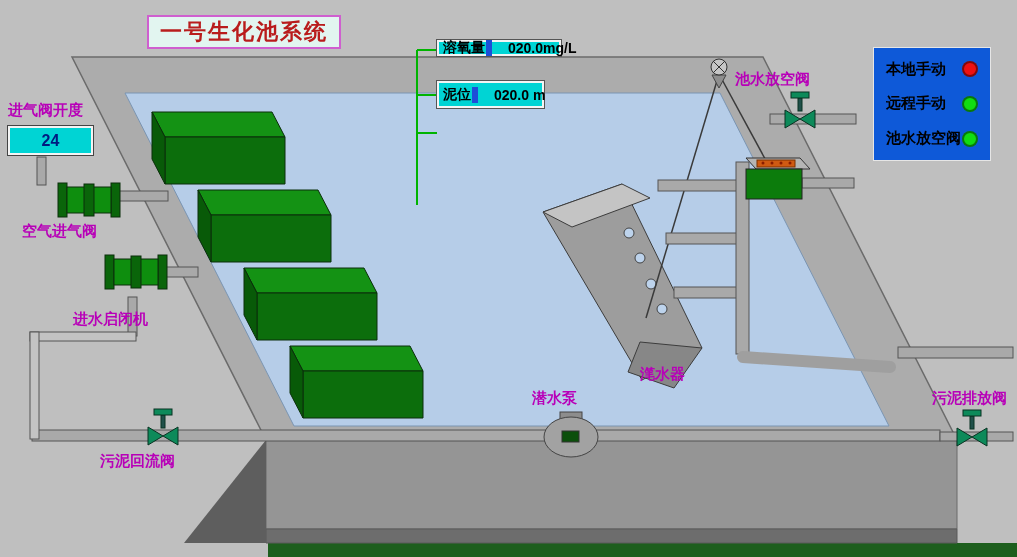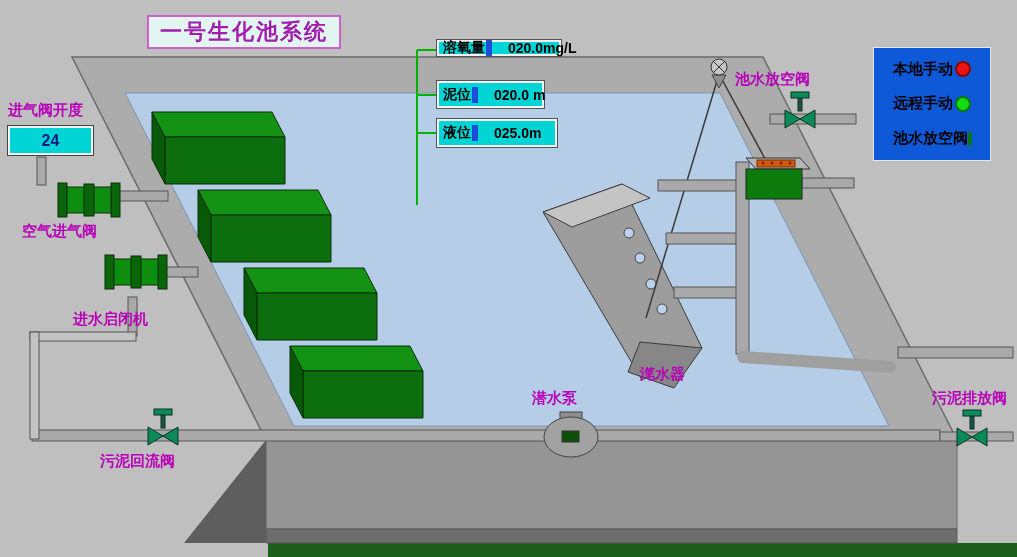--- a/index.html
+++ b/index.html
@@ -11,7 +11,7 @@
     position:absolute; left:147px; top:15px; width:194px; height:34px;
     background:#e2f5f0; border:2px solid #cf5fcf;
     display:flex; align-items:center; justify-content:center;
-    font-size:22px; font-weight:bold; color:#a21caf; letter-spacing:2px; white-space:nowrap;
+    font-size:22px; font-weight:bold; color:#b91c1c; letter-spacing:2px; white-space:nowrap;
   }
 
   .label {

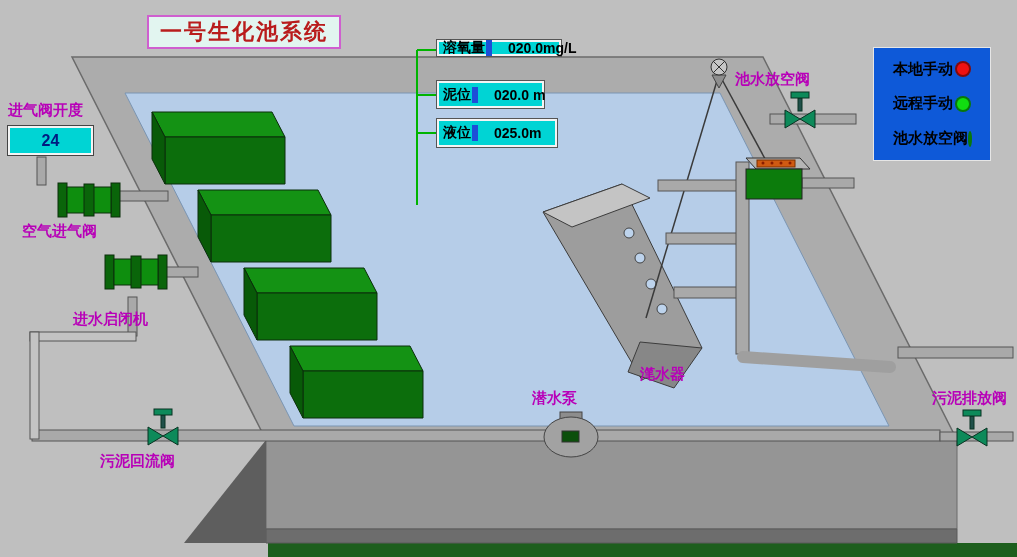--- a/index.html
+++ b/index.html
@@ -38,7 +38,7 @@
     position:absolute; left:873px; top:47px; width:118px; height:114px;
     background:var(--panel-bg,#0e59d8); border:1px solid #e6e6e6;
     display:flex; flex-direction:column; justify-content:space-around;
-    padding:4px 19px;
+    padding:4px 12px;
   }
   .panel-row { display:flex; align-items:center; justify-content:space-between; }
   .panel-row .txt { color:#000; font-weight:bold; font-size:15px; white-space:nowrap; }

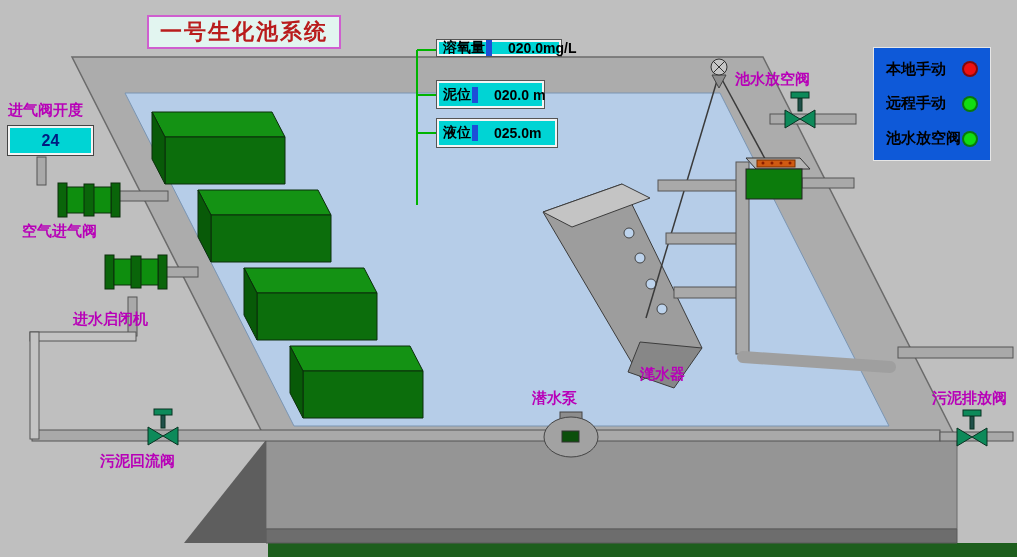--- a/index.html
+++ b/index.html
@@ -191,10 +191,6 @@
     <span>泥位</span>
     <span class="val">020.0 m</span>
   </div>
-  <div class="disp" style="left:437px;top:119px;width:120px;height:28px">
-    <span>液位</span>
-    <span class="val">025.0m</span>
-  </div>
 
   <div class="label" style="left:22px;top:222px">空气进气阀</div>
   <div class="label" style="left:73px;top:310px">进水启闭机</div>

